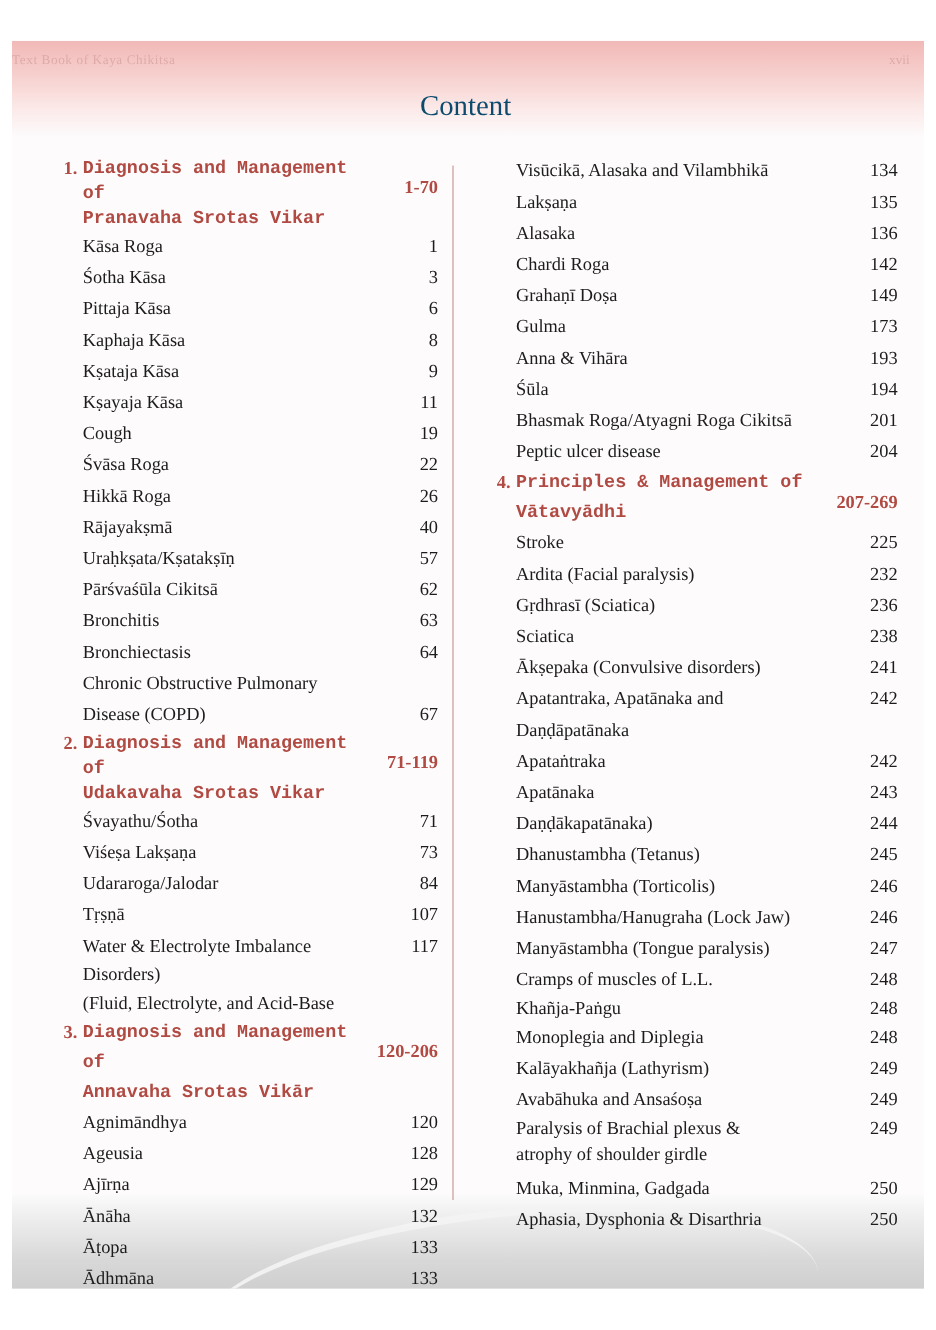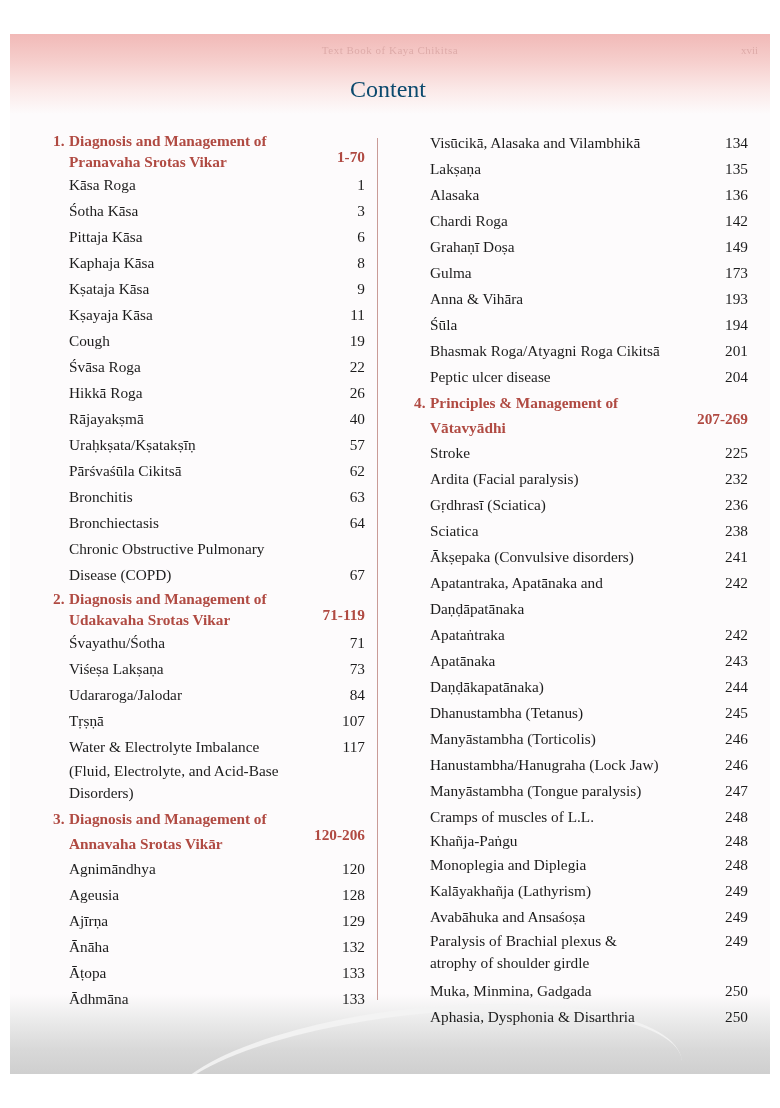--- a/index.html
+++ b/index.html
@@ -14,7 +14,7 @@
       background: linear-gradient(to bottom, #f1b9b7 0%, #f6cfcd 35%, #fbe9e8 70%, #fdfbfc 100%);
     }
     .running-head {
-      position: absolute; left: 0; top: 10px; width: 100%; text-align: center;
+      position: absolute; left: 0; top: 10px; width: 100%; text-align: left;
       font-size: 11px; color: #d8a4a2; letter-spacing: 0.5px; opacity: 0.8;
     }
     .page-num-ghost {

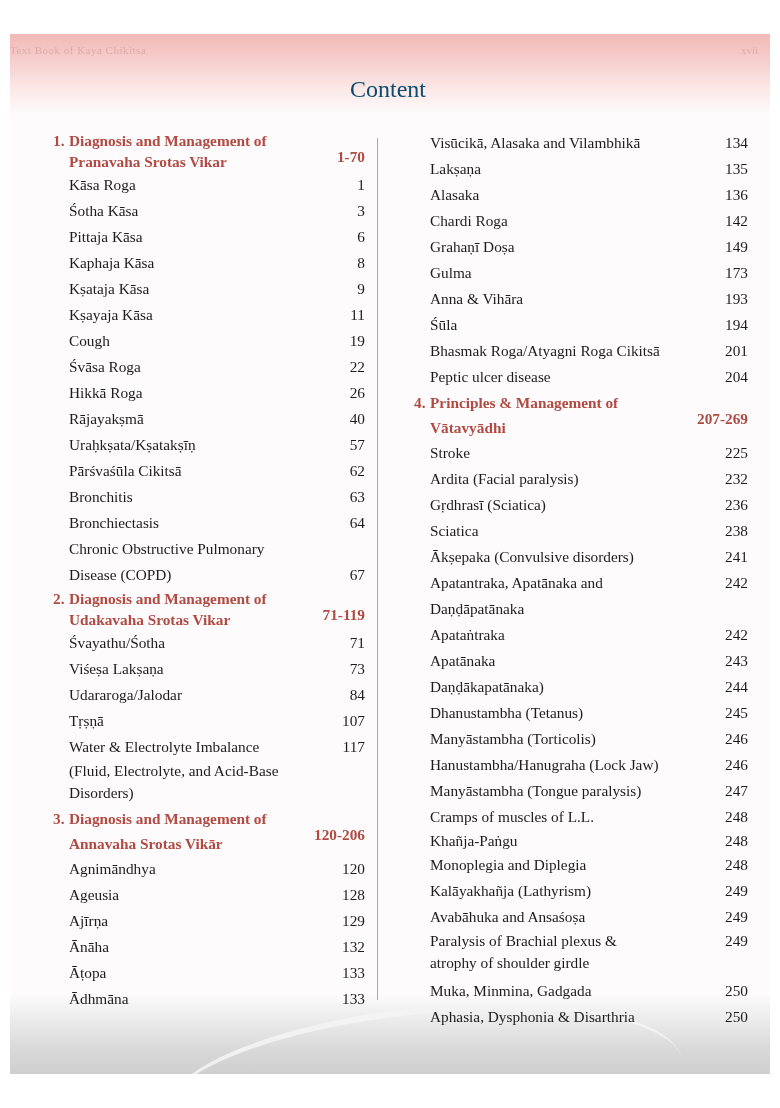--- a/index.html
+++ b/index.html
@@ -53,7 +53,7 @@
       position: relative; color: #b04a42; font-weight: bold; font-size: 15.3px; line-height: 21px;
     }
     .section .num { position: absolute; left: 0; top: 0; }
-    .section .text { display: block; padding-left: 16px; padding-right: 72px; }
+    .section .text { display: block; padding-left: 16px; padding-right: 72px; font-family: Liberation Mono, monospace; }
     .section .range { position: absolute; right: 0; top: 0; margin-top: 16px; }
   </style>
 </head>

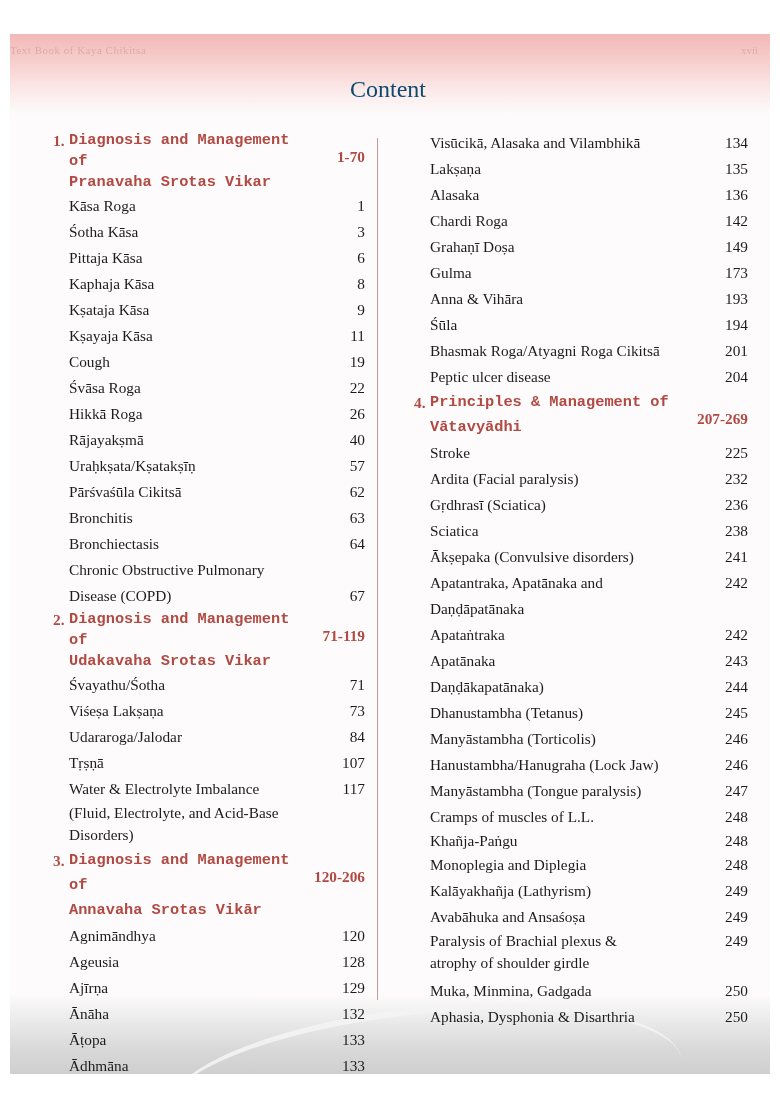--- a/index.html
+++ b/index.html
@@ -171,12 +171,12 @@
         <span class="label">Water &amp; Electrolyte Imbalance</span>
         <span class="pg">117</span>
       </div>
+    <div class="row" style="height:24px;line-height:22px;">
+        <span class="label">Disorders)</span>
+        <span class="pg"></span>
+      </div>
     <div class="row" style="height:22px;line-height:22px;">
         <span class="label">(Fluid, Electrolyte, and Acid-Base</span>
-        <span class="pg"></span>
-      </div>
-    <div class="row" style="height:24px;line-height:22px;">
-        <span class="label">Disorders)</span>
         <span class="pg"></span>
       </div>
 

